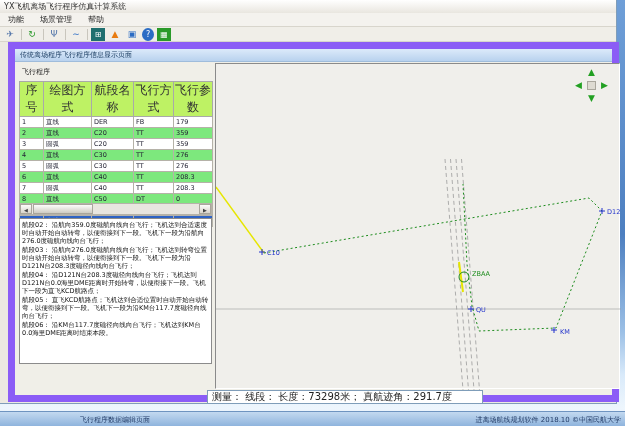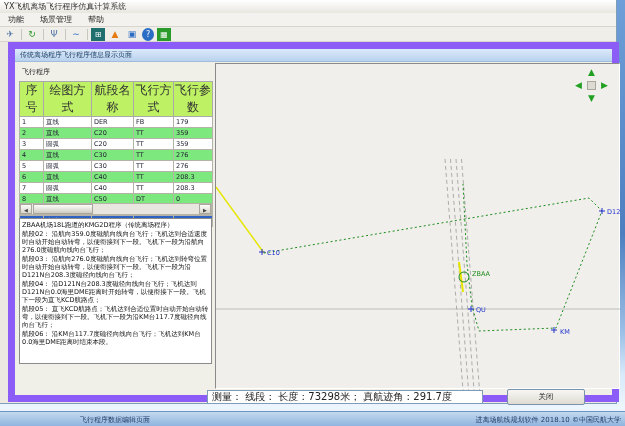--- a/index.html
+++ b/index.html
@@ -212,7 +212,6 @@
         </div>
 
         <div id="desc-panel">
-          <div>ZBAA机场18L跑道的KMG2D程序（传统离场程序）</div>
           <div>航段02：  沿航向359.0度磁航向线向台飞行；飞机达到合适速度时自动开始自动转弯，以便衔接到下一段。飞机下一段为沿航向276.0度磁航向线向台飞行；</div>
           <div>航段03：  沿航向276.0度磁航向线向台飞行；飞机达到转弯位置时自动开始自动转弯，以便衔接到下一段。飞机下一段为沿D121N台208.3度磁径向线向台飞行；</div>
           <div>航段04：  沿D121N台208.3度磁径向线向台飞行；飞机达到D121N台0.0海里DME距离时开始转弯，以便衔接下一段。飞机下一段为直飞KCD航路点；</div>

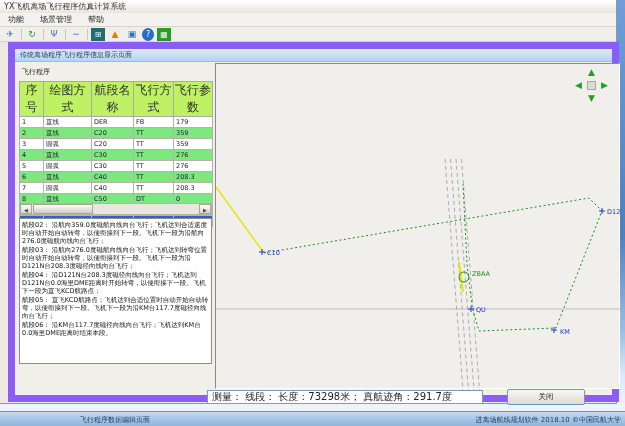--- a/index.html
+++ b/index.html
@@ -265,7 +265,6 @@
         </div>
 
         <div id="measure-box">测量：  线段：  长度：73298米；  真航迹角：291.7度</div>
-        <div id="close-btn">关闭</div>
 
       </div>
     </div>

